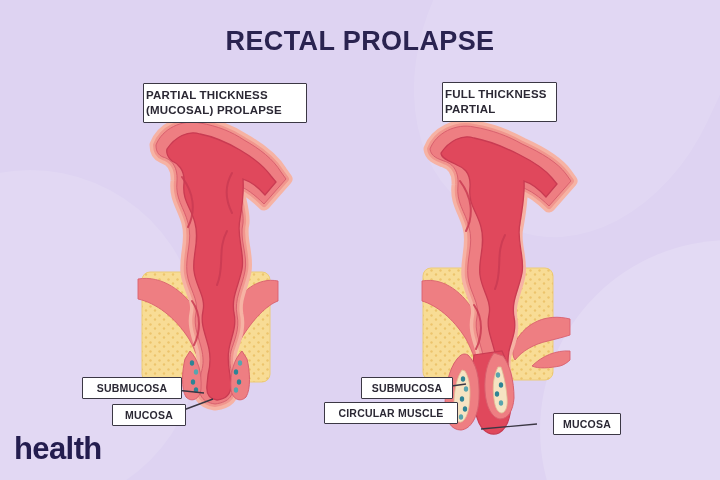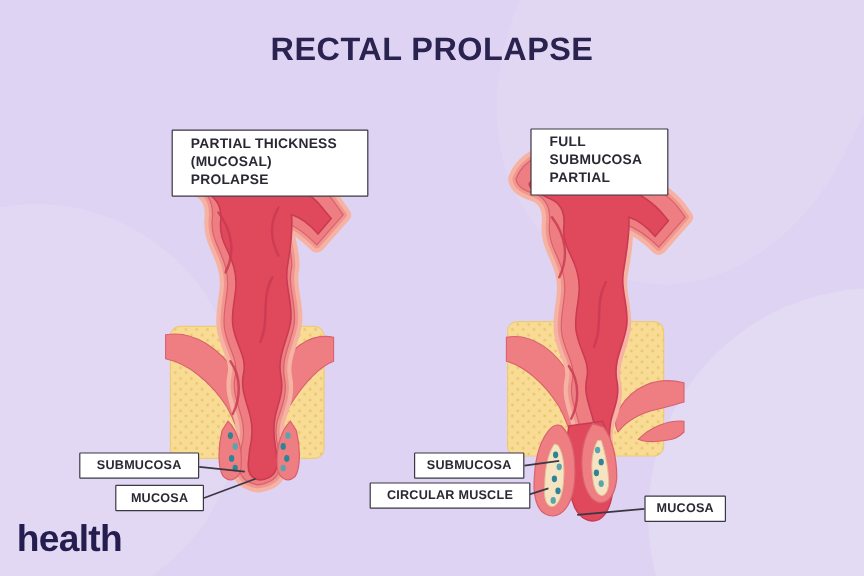--- a/index.html
+++ b/index.html
@@ -21,7 +21,7 @@
     border:1.6px solid var(--label-border,#3b3744);
     color:var(--label-text,#2b2834);
     font-weight:700; font-size:11.5px; line-height:1.32;
-    padding:4px 15px; letter-spacing:0.2px; border-radius:1px;margin-top:25px;
+    padding:4px 2px; letter-spacing:0.2px; border-radius:1px;
   }
   .chip {
     position:absolute; box-sizing:border-box; text-align:center;

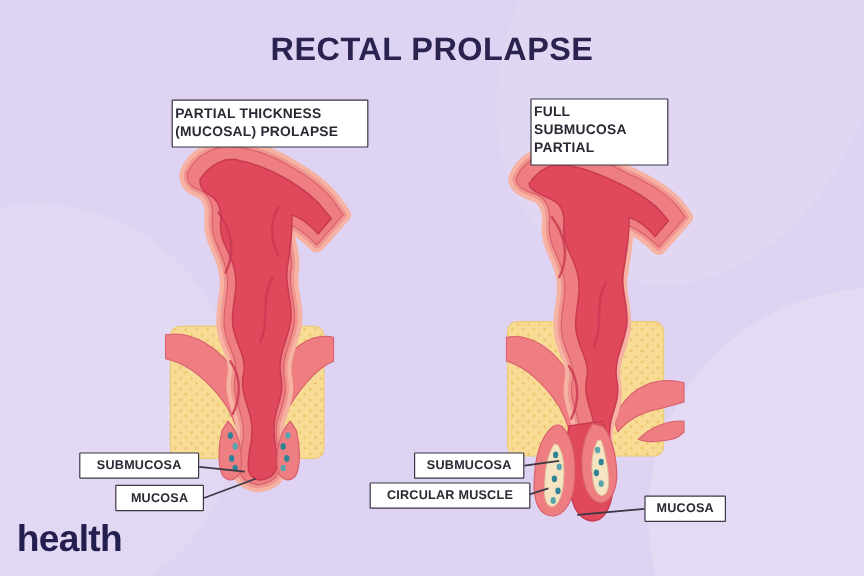--- a/index.html
+++ b/index.html
@@ -138,7 +138,7 @@
     <div>(MUCOSAL) PROLAPSE</div>
   </div>
   <div class="hbox" style="left:442px; top:82px; width:115px;">
-    <div>FULL SUBMUCOSA</div>
+    <div>FULL THICKNESS</div>
     <div>PARTIAL</div>
   </div>
 

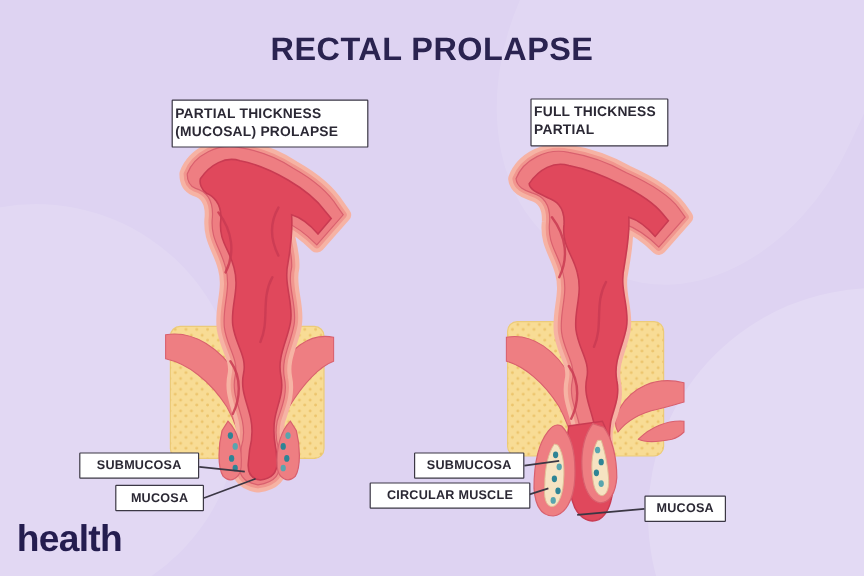--- a/index.html
+++ b/index.html
@@ -29,7 +29,7 @@
     border:1.5px solid var(--label-border,#3b3744);
     color:var(--label-text,#2b2834);
     font-weight:700; font-size:10.5px; line-height:1;
-    padding:4.5px 4px; letter-spacing:0.2px; white-space:nowrap; border-radius:1px;
+    padding:4.5px 4px; letter-spacing:0.2px; white-space:nowrap; border-radius:1px;margin-left:16px;
   }
   .logo {
     position:absolute; left:14px; top:431px;

